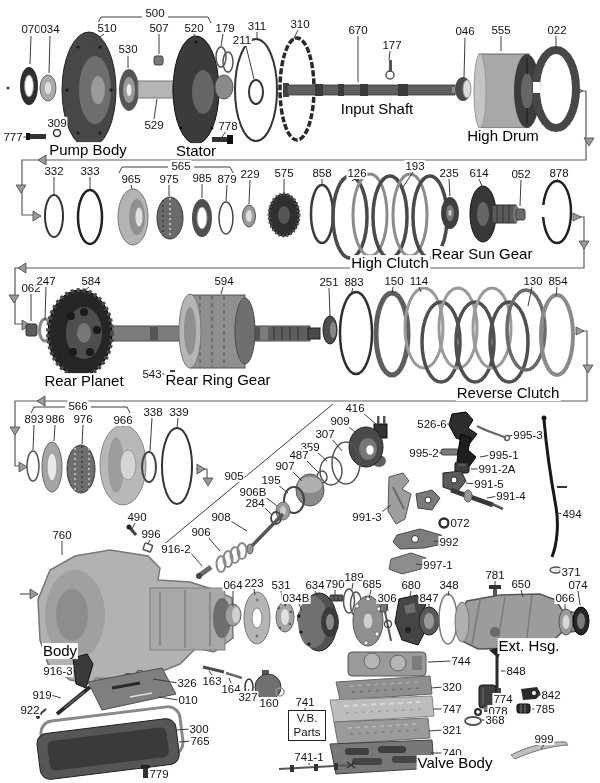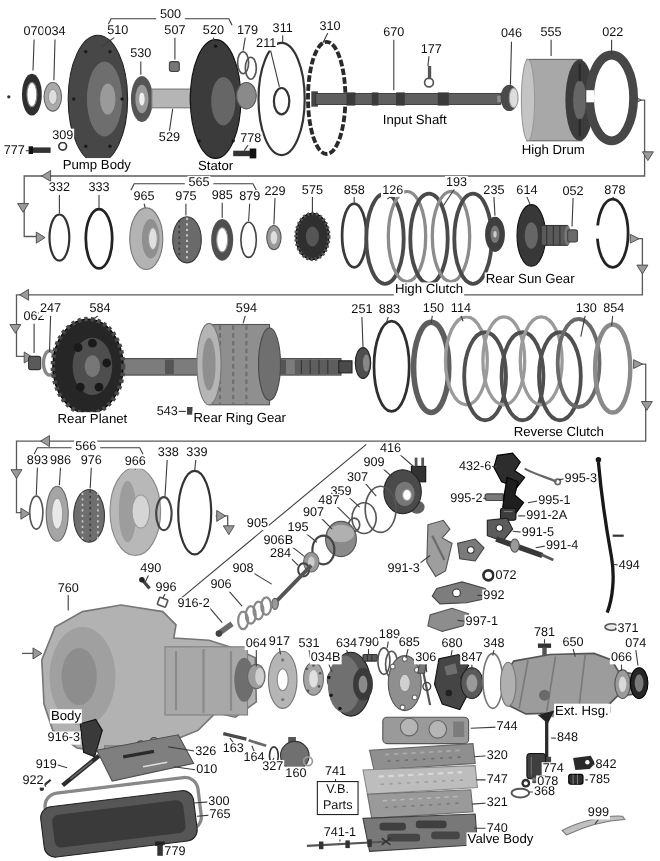--- a/index.html
+++ b/index.html
@@ -9,7 +9,7 @@
   #label-layer{position:absolute;left:0;top:0;width:600px;height:783px;pointer-events:none;}
   .lbl{position:absolute;transform:translate(-50%,-50%);font-size:11.5px;color:#111;
        background:#fff;padding:0 1px;line-height:1.05;white-space:nowrap;}
-  .lbl.name{font-size:12px;color:#000;}
+  .lbl.name{font-size:15px;color:#000;}
   .leader{stroke:#3c3c3c;stroke-width:1;}
   .flow{stroke:#5a5a5a;stroke-width:1.2;fill:none;}
   .arrow{fill:#9a9a9a;stroke:#444;stroke-width:0.8;}

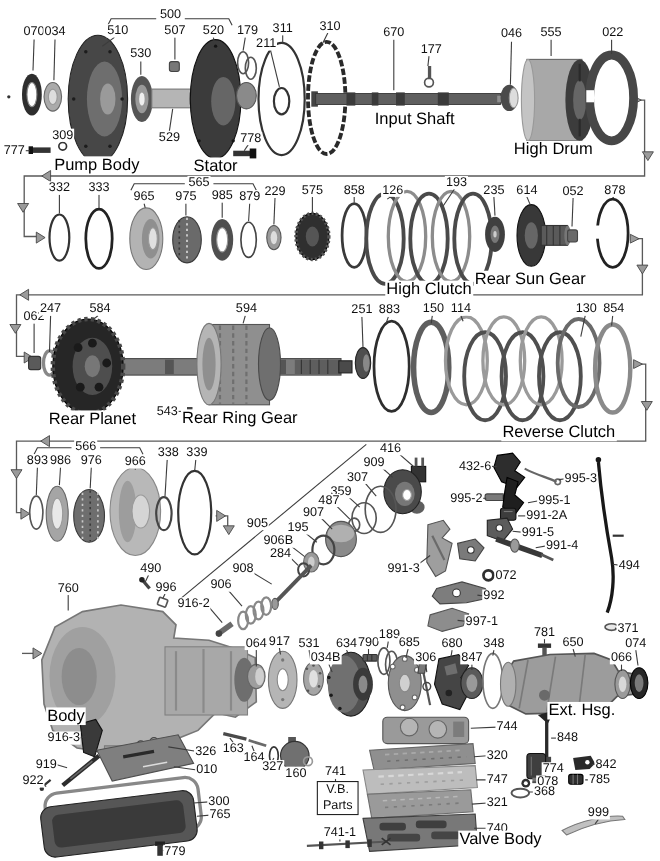--- a/index.html
+++ b/index.html
@@ -787,7 +787,7 @@
       <div class="lbl" style="left: 137px; top: 517px;">490</div>
       <div class="lbl" style="left: 151px; top: 534px;">996</div>
       <div class="lbl" style="left: 62px; top: 535px;">760</div>
-      <div class="lbl" style="left: 432px; top: 424px;">432-6</div>
+      <div class="lbl" style="left: 432px; top: 424px;">526-6</div>
       <div class="lbl" style="left: 528px; top: 435px;">995-3</div>
       <div class="lbl" style="left: 424px; top: 453px;">995-2</div>
       <div class="lbl" style="left: 504px; top: 455px;">995-1</div>

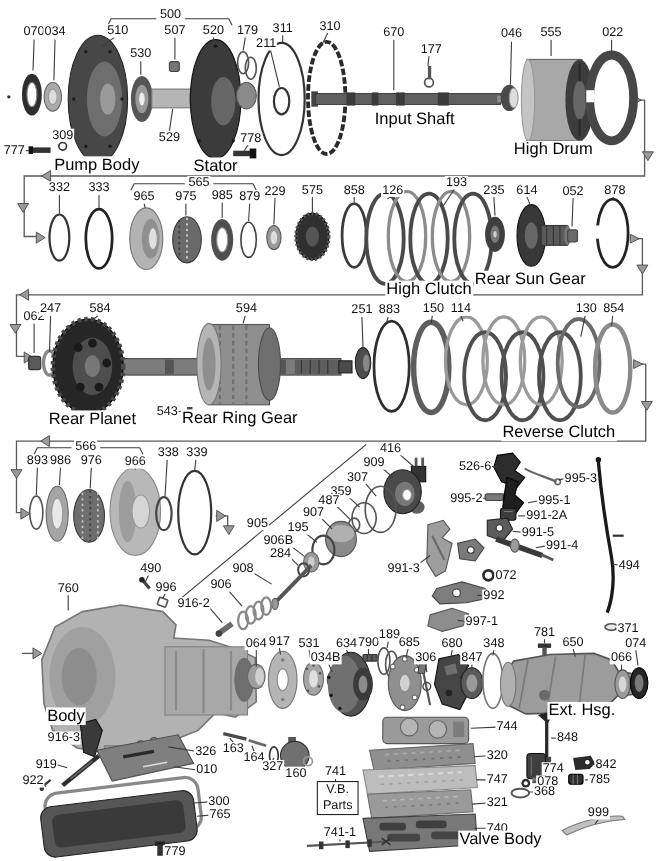--- a/index.html
+++ b/index.html
@@ -801,7 +801,7 @@
       <div class="lbl" style="left: 572px; top: 514px;">494</div>
       <div class="lbl" style="left: 571px; top: 572px;">371</div>
       <div class="lbl" style="left: 233px; top: 585px;">064</div>
-      <div class="lbl" style="left: 254px; top: 583px;">917</div>
+      <div class="lbl" style="left: 254px; top: 583px;">223</div>
       <div class="lbl" style="left: 281px; top: 585px;">531</div>
       <div class="lbl" style="left: 296px; top: 598px;">034B</div>
       <div class="lbl" style="left: 315px; top: 585px;">634</div>

